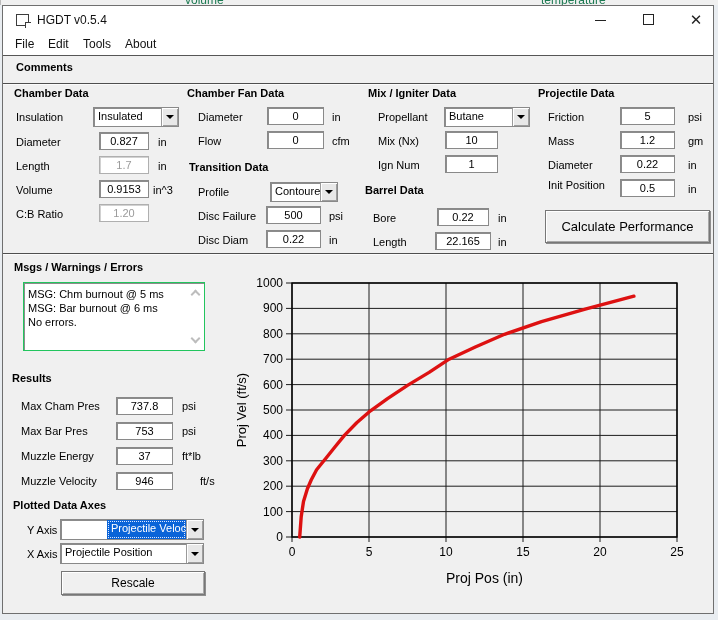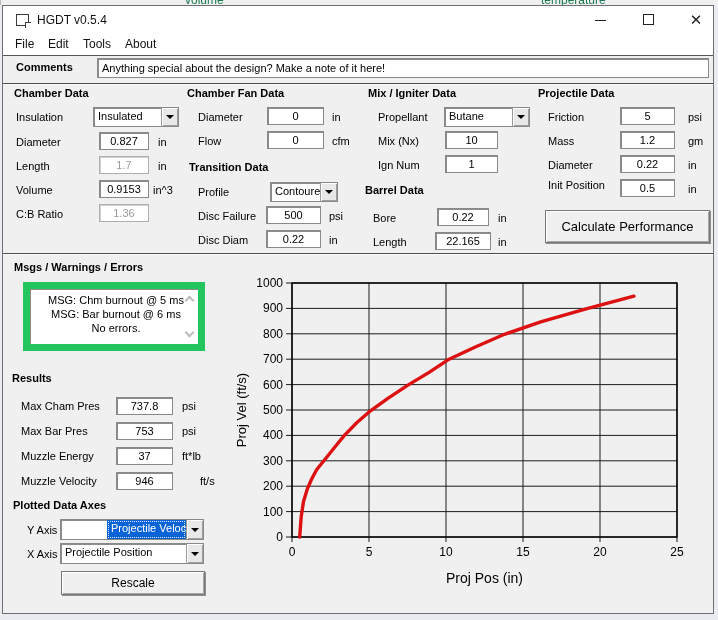--- a/index.html
+++ b/index.html
@@ -90,7 +90,6 @@
   <div class="abs content-topline"></div>
 
   <span class="abs bold-label" style="left:16px; top:61px">Comments</span>
-  <div class="abs field left" style="left:97px; top:58px; width:612px; height:20px; line-height:18px">Anything special about the design?  Make a note of it here!</div>
 
   <div class="abs sep" style="left:3px; top:83px; width:710px"></div>
 

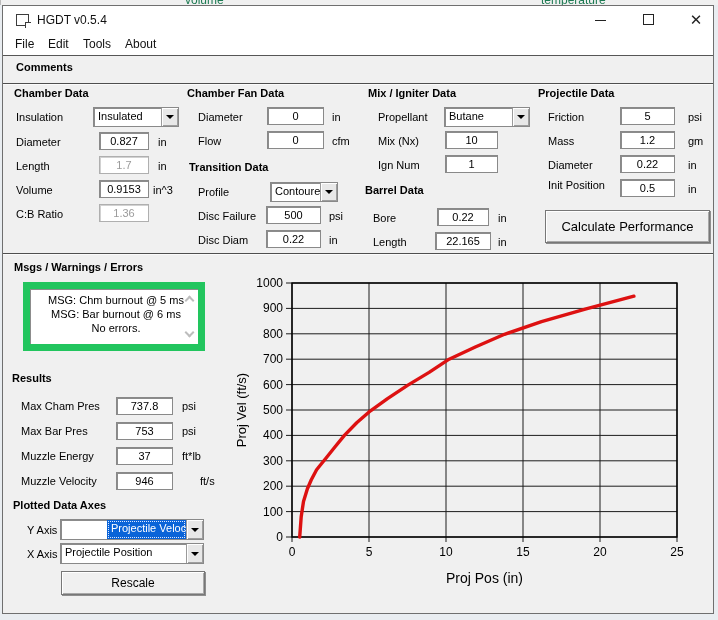--- a/index.html
+++ b/index.html
@@ -116,7 +116,7 @@
   <span class="abs unit" style="left:153px; top:184px">in^3</span>
 
   <span class="abs lbl" style="left:16px; top:208px">C:B Ratio</span>
-  <div class="abs field disabled" style="left:99px; top:204px; width:50px; height:18px">1.36</div>
+  <div class="abs field disabled" style="left:99px; top:204px; width:50px; height:18px">1.20</div>
 
   <span class="abs bold-label" style="left:187px; top:87px">Chamber Fan Data</span>
 

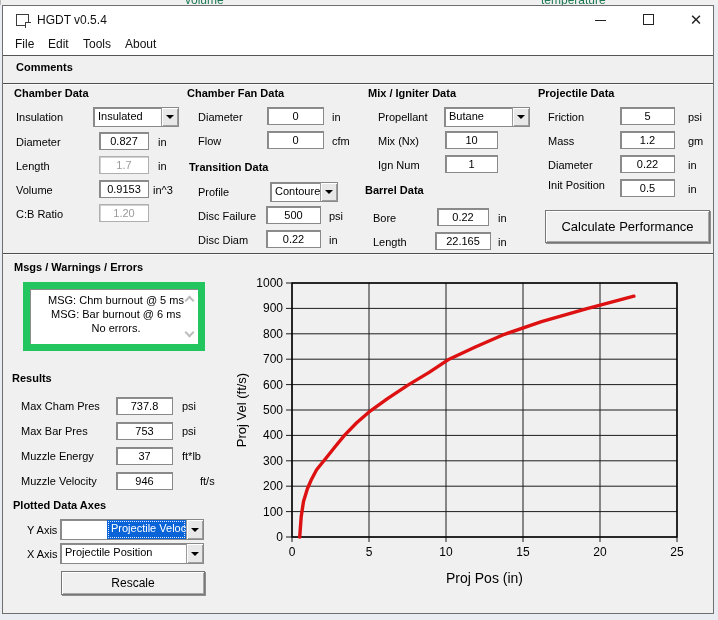--- a/index.html
+++ b/index.html
@@ -52,7 +52,7 @@
          color:#000; text-align:center; cursor:default; }
 
   
-  .listbox { background:#fff; border:7px solid #22c55e; box-shadow:inset 1px 1px 0 rgba(0,0,0,.45); overflow:hidden;text-align:center; }
+  .listbox { background:#fff; border:1px solid #22c55e; box-shadow:inset 1px 1px 0 rgba(0,0,0,.45); overflow:hidden; }
   .msg-line { font-size:11px; color:#000; line-height:14px; padding-left:4px; white-space:nowrap; }
   .chev { position:absolute; right:5px; width:7px; height:7px; border-right:2px solid #bdbdbd; border-bottom:2px solid #bdbdbd; }
   .chev-up { top:8px; transform:rotate(-135deg); }

